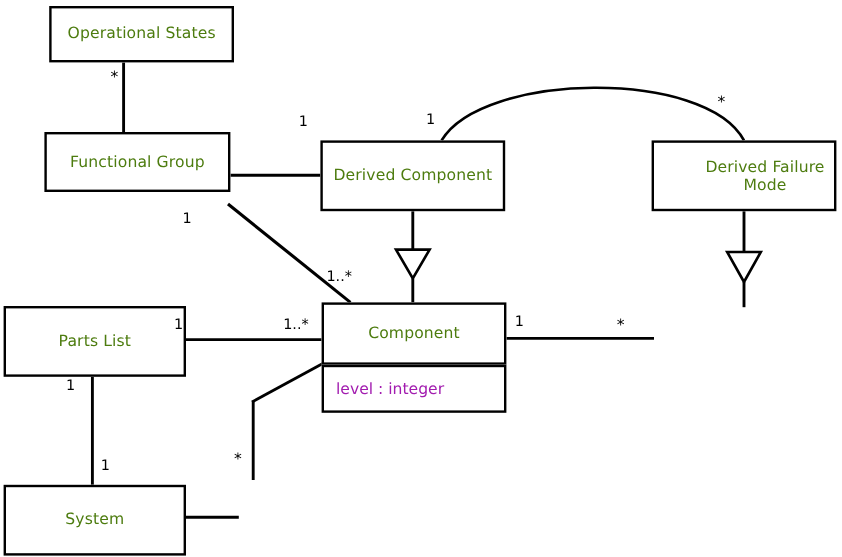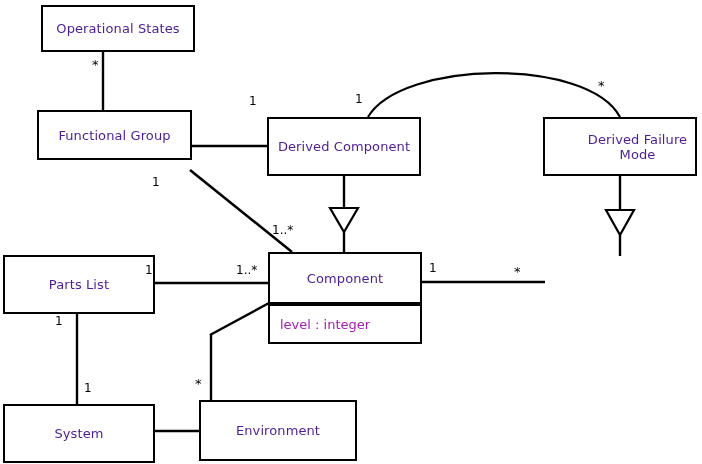--- a/index.html
+++ b/index.html
@@ -39,7 +39,7 @@
     width: 100%;
     height: 100%;
     font-size: 13px;
-    color: #4c1d95;
+    color: #4d7c0f;
     letter-spacing: 0.1px;
     text-align: center;
   }

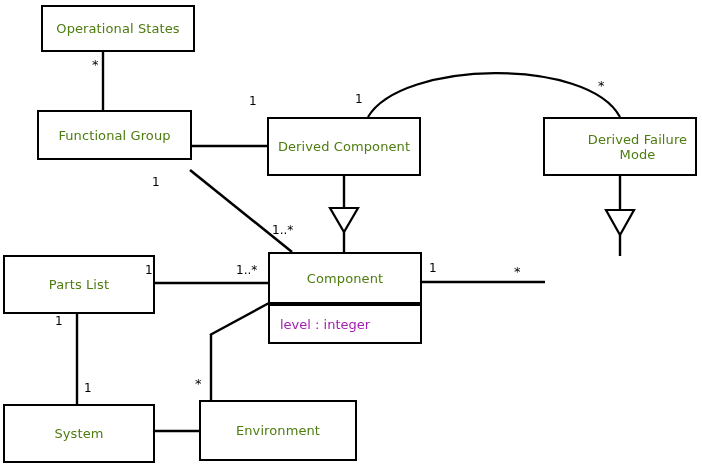--- a/index.html
+++ b/index.html
@@ -138,9 +138,6 @@
     <div class="uml-name">System</div>
   </div>
 
-  <div class="uml-class" style="left:199px; top:400px; width:158px; height:61px;">
-    <div class="uml-name">Environment</div>
-  </div>
 
   <span class="mult star" style="left:92px; top:58px;">*</span>
 

